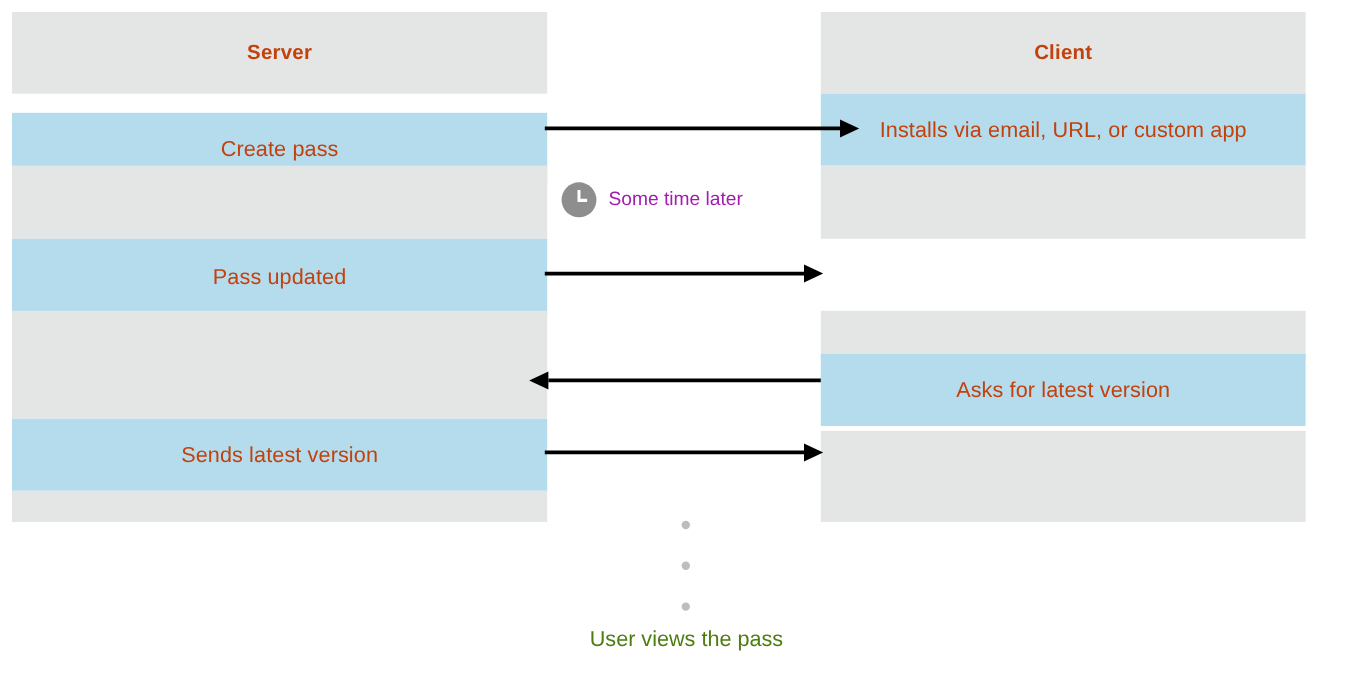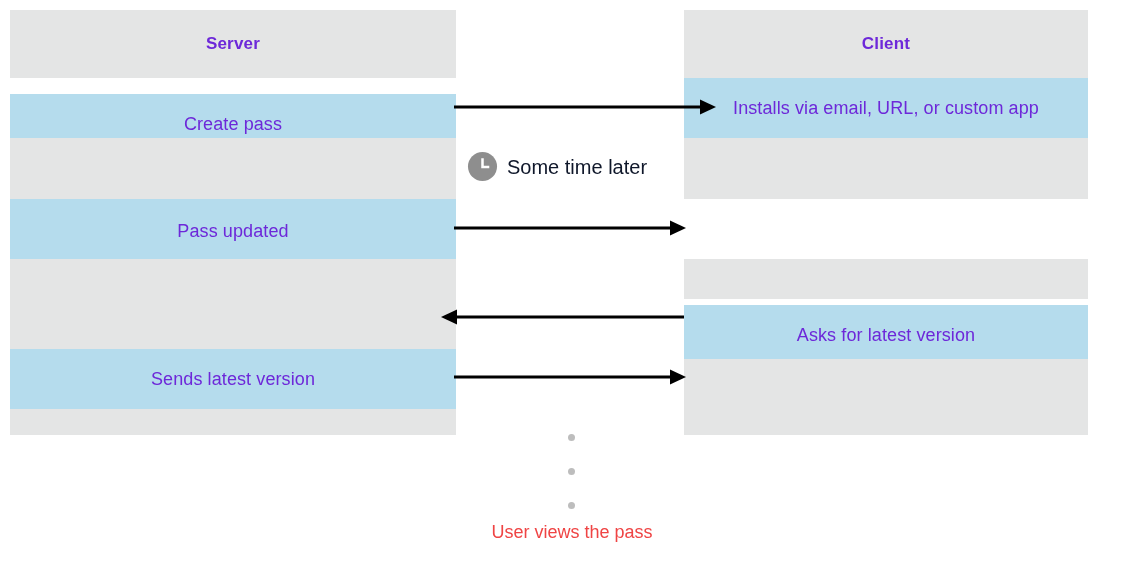--- a/index.html
+++ b/index.html
@@ -38,7 +38,7 @@
     align-items: center;
     justify-content: center;
     text-align: center;
-    color: #6d28d9;
+    color: #c2410c;
   }
   .band.gray  { background: #e4e5e5; }
   .band.blue  { background: #b5dced; }

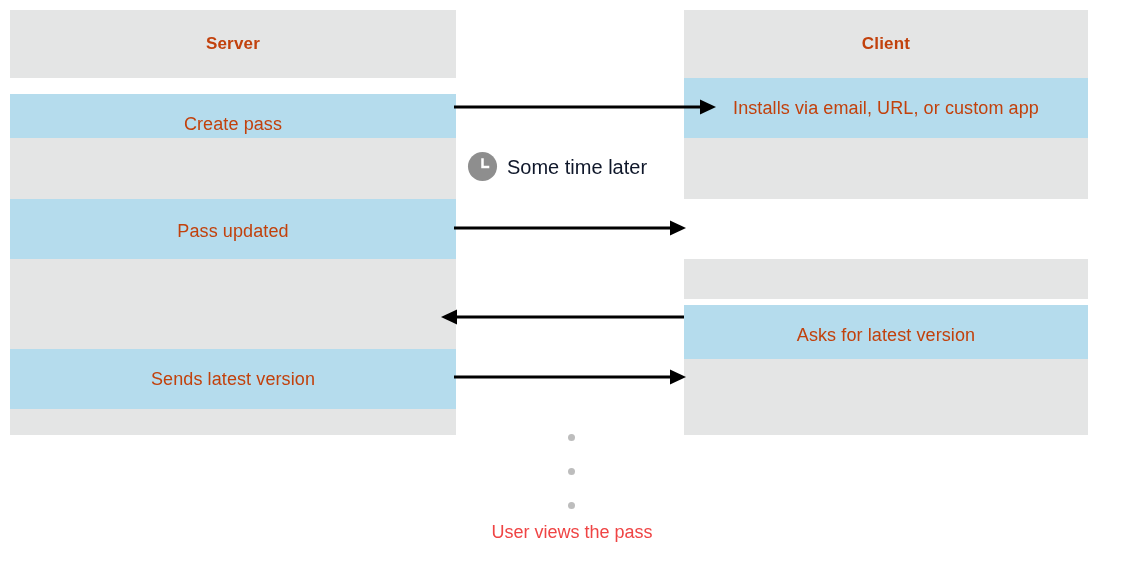--- a/index.html
+++ b/index.html
@@ -75,9 +75,9 @@
     white-space: nowrap;
   }
   .note-text {
-    font-size: 20px;
+    font-size: 16px;
     line-height: 22px;
-    color: #0f172a;
+    color: #a21caf;
   }
   .clock-icon {
     display: block;

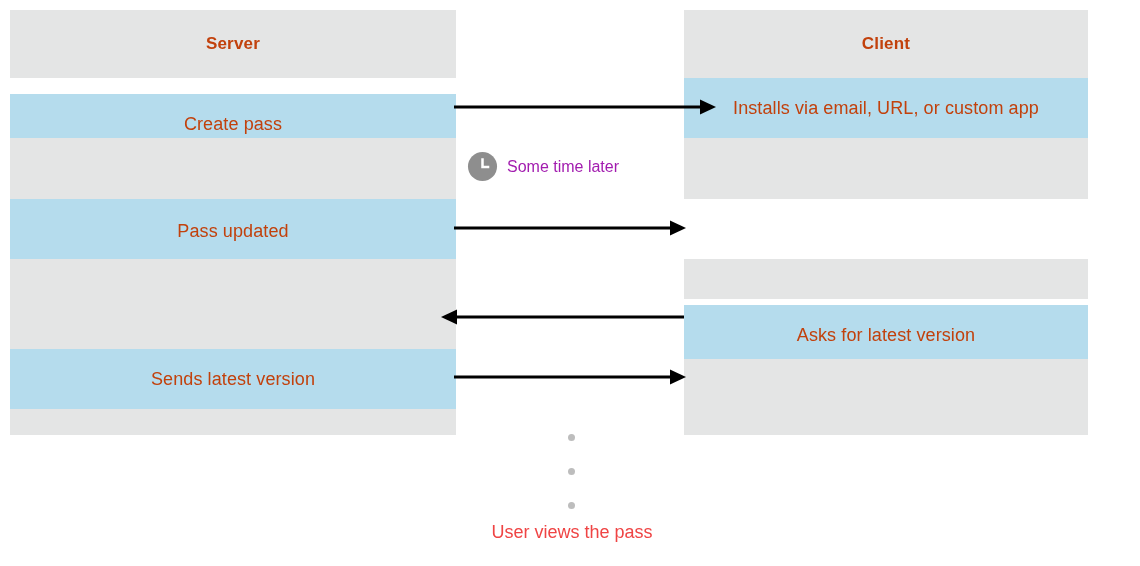--- a/index.html
+++ b/index.html
@@ -157,7 +157,7 @@
 
     <div class="band gray" style="top:249px;height:40px;"></div>
 
-    <div class="band blue" style="top:295px;height:60px;">
+    <div class="band blue" style="top:285px;height:60px;">
       <span class="band-label">Asks for latest version</span>
     </div>
 

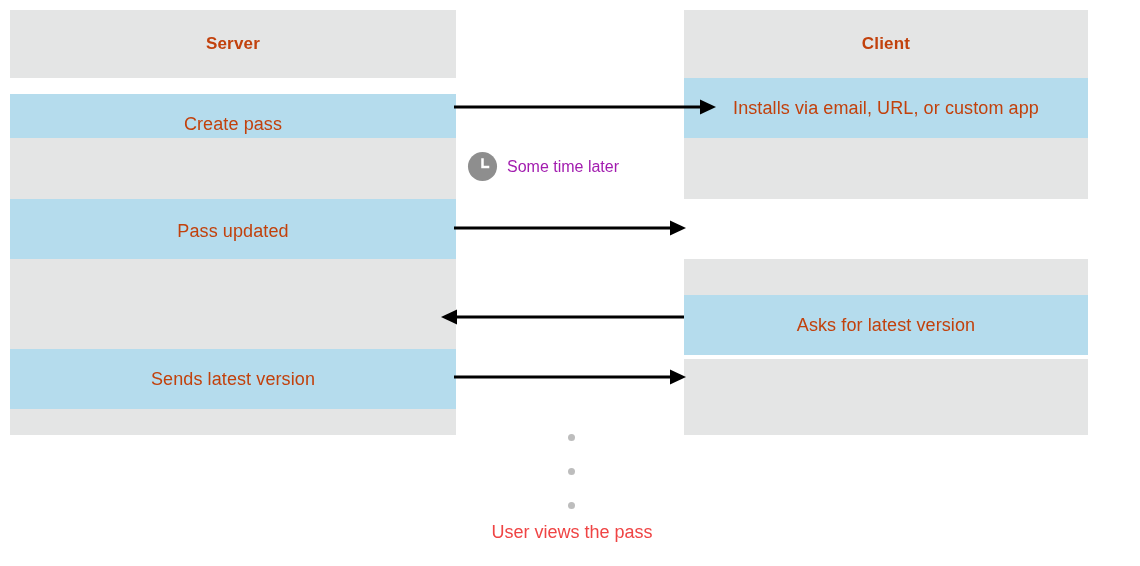--- a/index.html
+++ b/index.html
@@ -106,7 +106,7 @@
     position: absolute;
     font-size: 18px;
     line-height: 22px;
-    color: #ef4444;
+    color: #4d7c0f;
     white-space: nowrap;
     text-align: center;
     transform: translateX(-50%);

